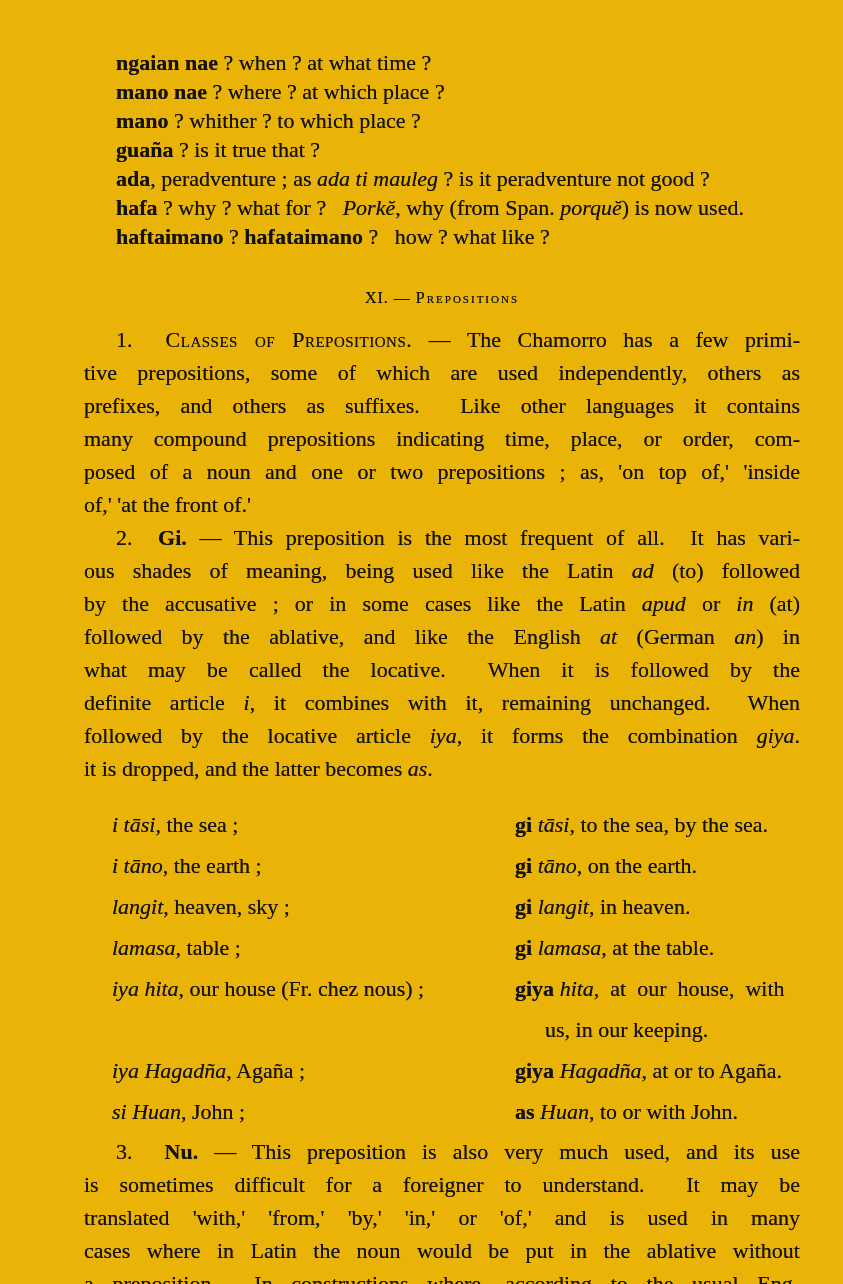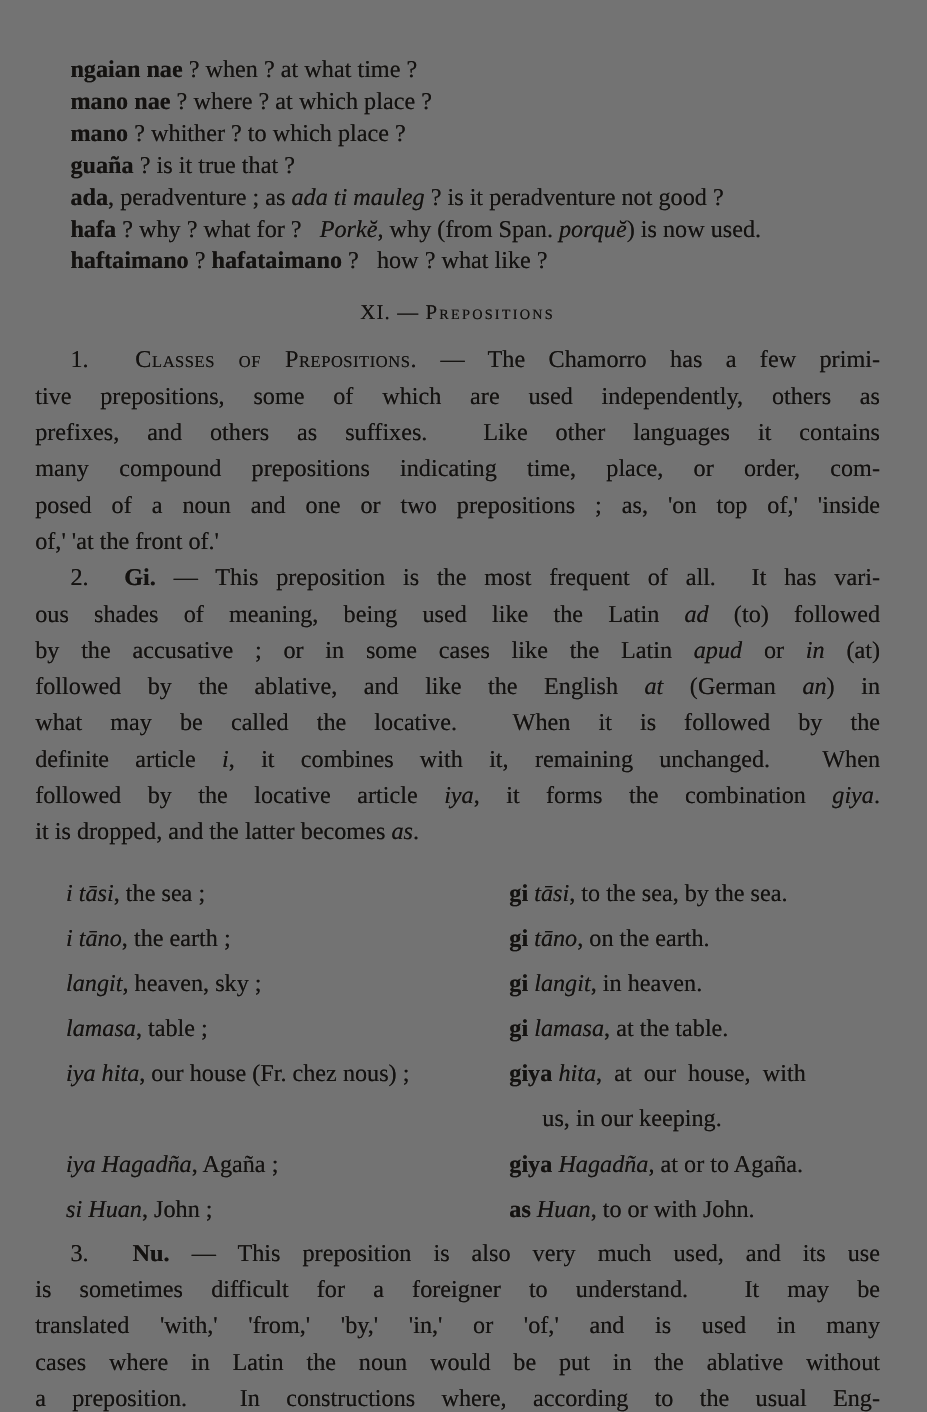--- a/index.html
+++ b/index.html
@@ -8,8 +8,8 @@
     width: 843px;
     height: 1284px;
     box-sizing: border-box;
-    background: #737373;
-    padding: 48px 43px 0 32px;
+    background: #eab308;
+    padding: 48px 43px 0 84px;
     font-family: "Liberation Serif", "DejaVu Serif", serif;
     font-size: 22px;
     color: #141210;

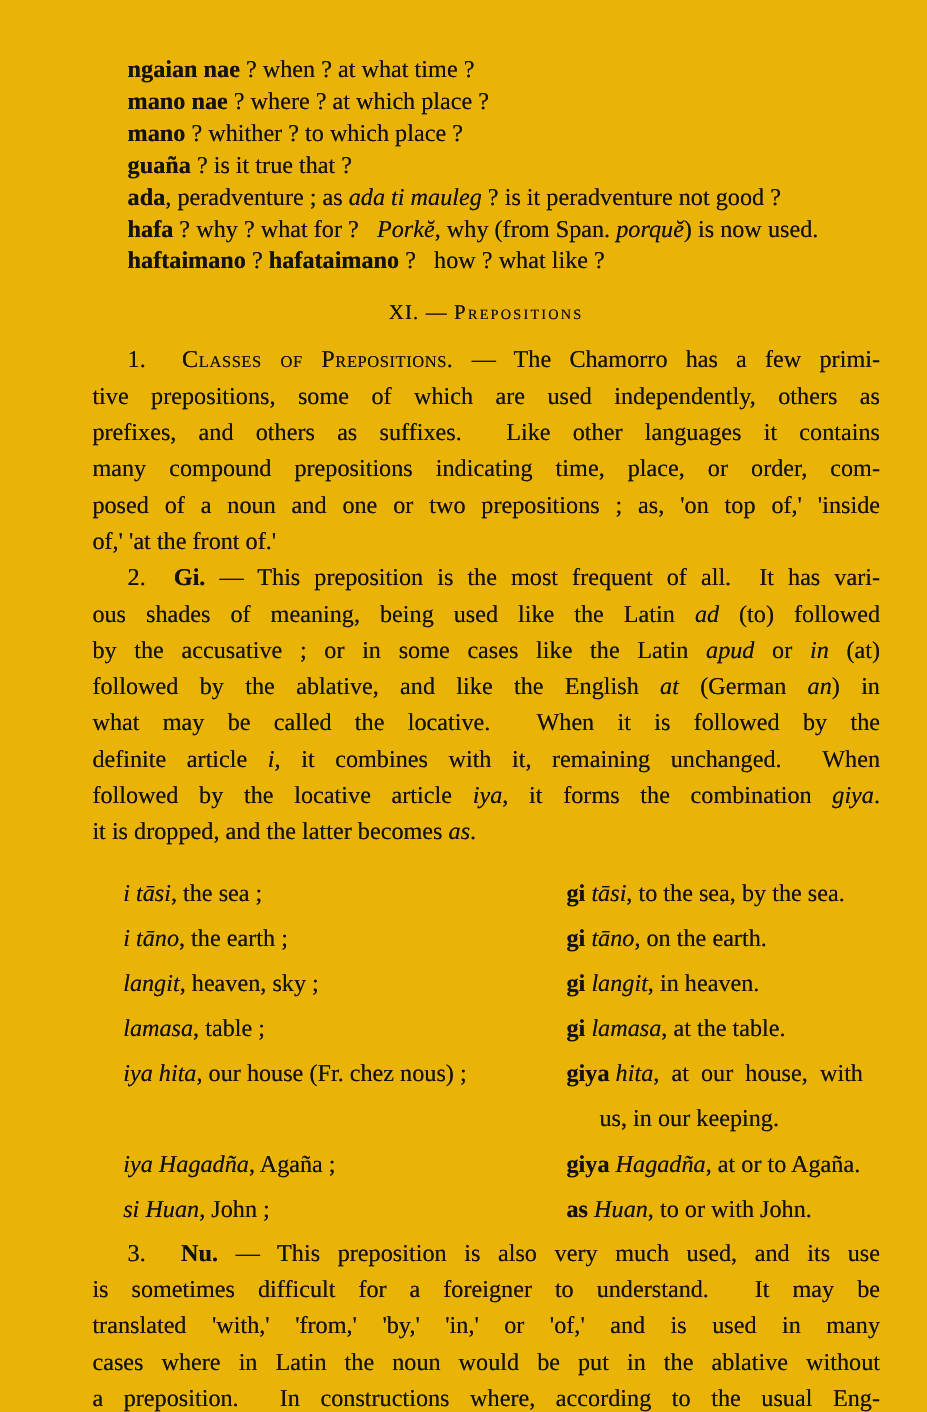--- a/index.html
+++ b/index.html
@@ -24,10 +24,10 @@
   .line.ind2 { padding-left: 30px; }
   .qa { margin-left: 32px; }
   .heading {
-    margin-top: 17px;
+    margin-top: 30px;
     line-height: 34px;
     text-align: center;
-    font-size: 19px;
+    font-size: 16px;
     letter-spacing: 1px;
   }
   .heading .sc { font-variant: small-caps; letter-spacing: 2px; }

